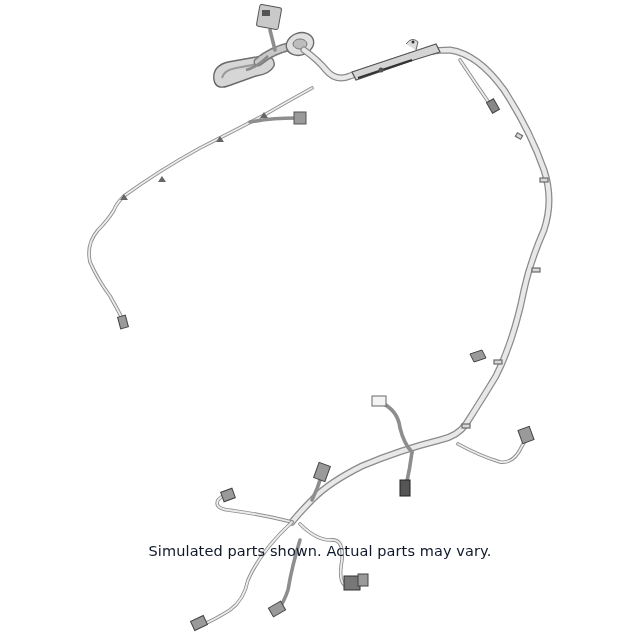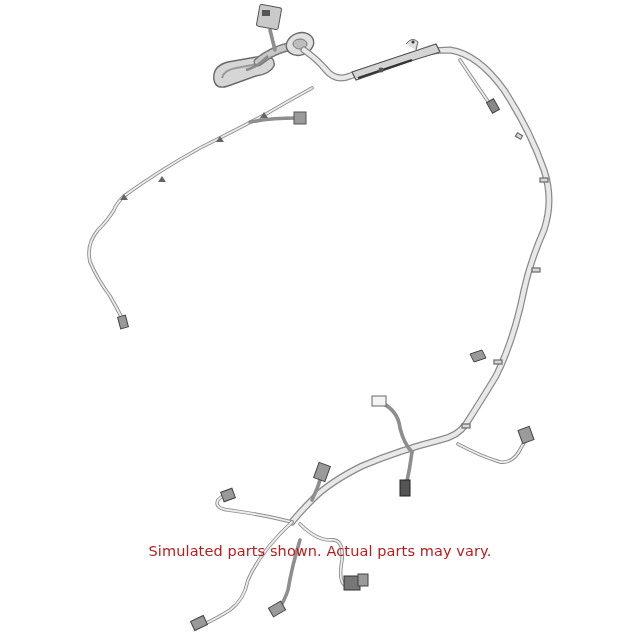--- a/index.html
+++ b/index.html
@@ -8,7 +8,7 @@
     svg.harness { position: absolute; left: 0; top: 0; width: 640px; height: 640px; }
     .caption {
       position: absolute; left: 0; top: 543px; width: 640px; text-align: center;
-      font-family: "DejaVu Sans", sans-serif; font-size: 14.5px; color: #b91c1c;
+      font-family: "DejaVu Sans", sans-serif; font-size: 14.5px; color: #0f172a;
       letter-spacing: 0.1px;
     }
     .w-main { fill: none; stroke: #8a8a8a; stroke-width: 7; stroke-linecap: round; stroke-linejoin: round; }

